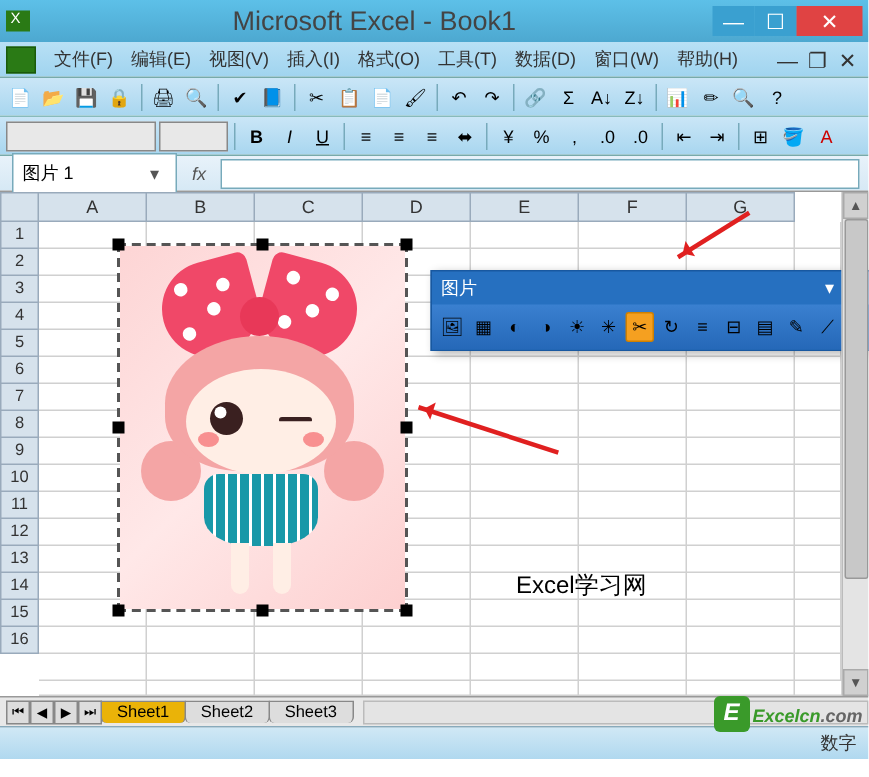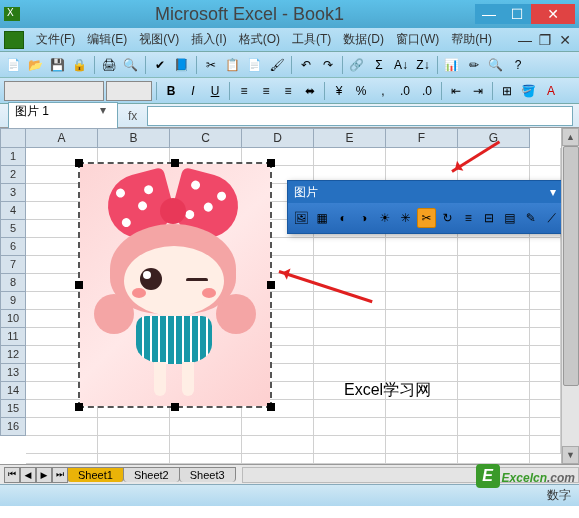--- a/index.html
+++ b/index.html
@@ -23,7 +23,7 @@
 .fb-drop{width:100px;height:20px;background:#fff;border:1px solid #888;display:flex;align-items:center;padding:0 4px}
 .fb-drop.disabled{background:#e8e8e8;color:#aaa}
 .namebox-row{height:24px;background:linear-gradient(#e8f2fa,#d6e9f5);display:flex;align-items:center;border-bottom:1px solid #999}
-.namebox{width:110px;height:28px;background:#fff;border:1px solid #7ab;margin-left:8px;display:flex;padding:0 6px}
+.namebox{width:110px;height:28px;background:#fff;border:1px solid #7ab;margin-left:8px;display:flex;align-items:center;padding:0 6px}
 .namebox-dd{width:16px;text-align:center;color:#555}
 .fx-label{padding:0 10px;color:#555}
 .formula-bar{flex:1;height:20px;background:#fff;border:1px solid #7ab;margin-right:6px}

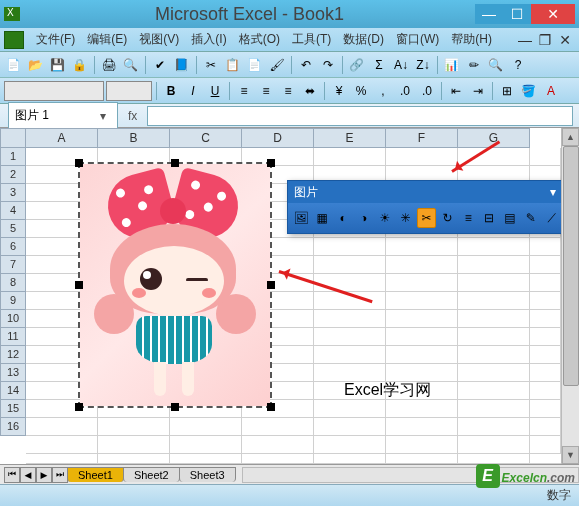--- a/index.html
+++ b/index.html
@@ -25,7 +25,7 @@
 .namebox-row{height:24px;background:linear-gradient(#e8f2fa,#d6e9f5);display:flex;align-items:center;border-bottom:1px solid #999}
 .namebox{width:110px;height:28px;background:#fff;border:1px solid #7ab;margin-left:8px;display:flex;align-items:center;padding:0 6px}
 .namebox-dd{width:16px;text-align:center;color:#555}
-.fx-label{padding:0 10px;color:#555}
+.fx-label{padding:0 10px;font-style:italic;color:#555}
 .formula-bar{flex:1;height:20px;background:#fff;border:1px solid #7ab;margin-right:6px}
 .sheet-area{position:relative;height:336px;display:flex}
 .corner{width:26px;height:20px;background:#d6e2ec;border:1px solid #9ab}

